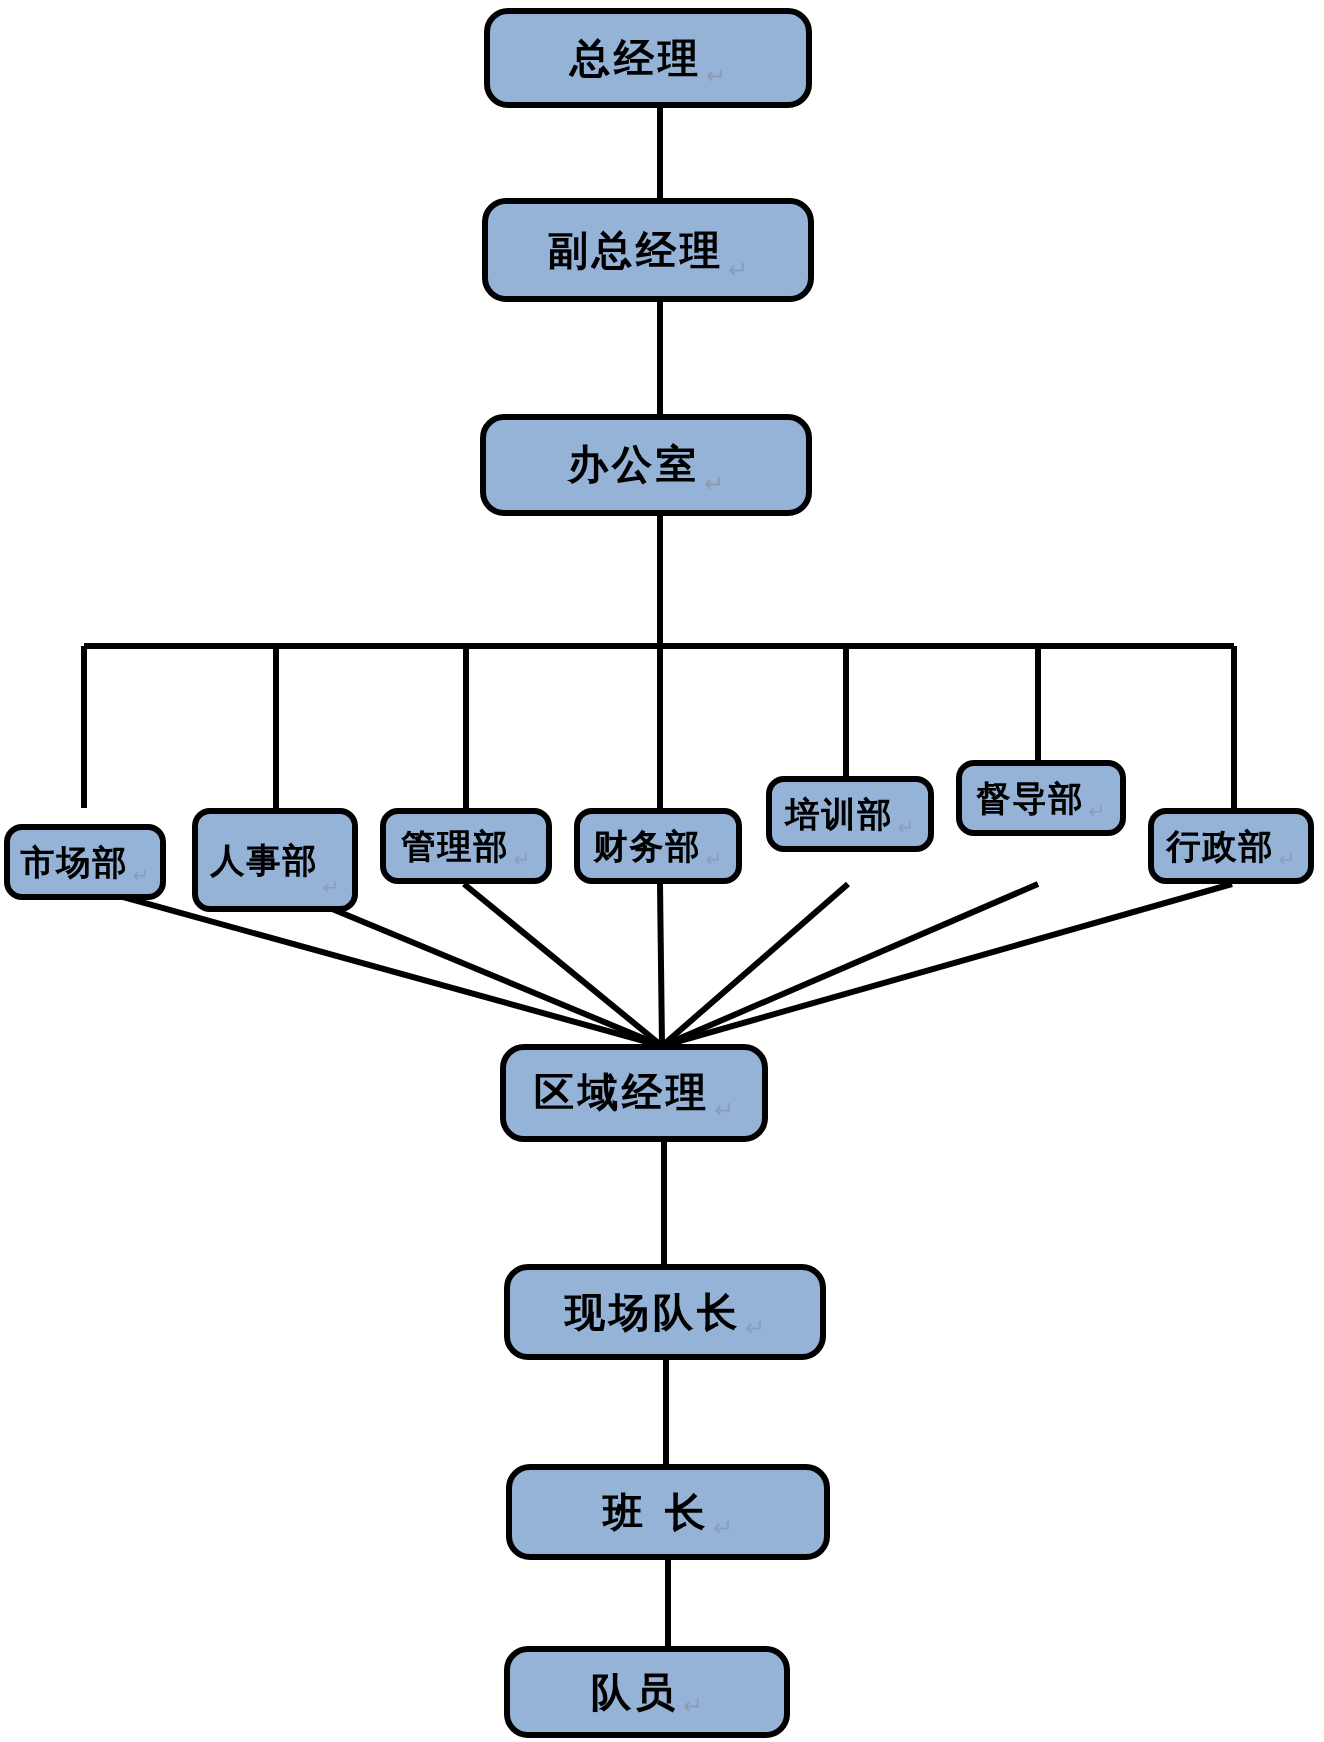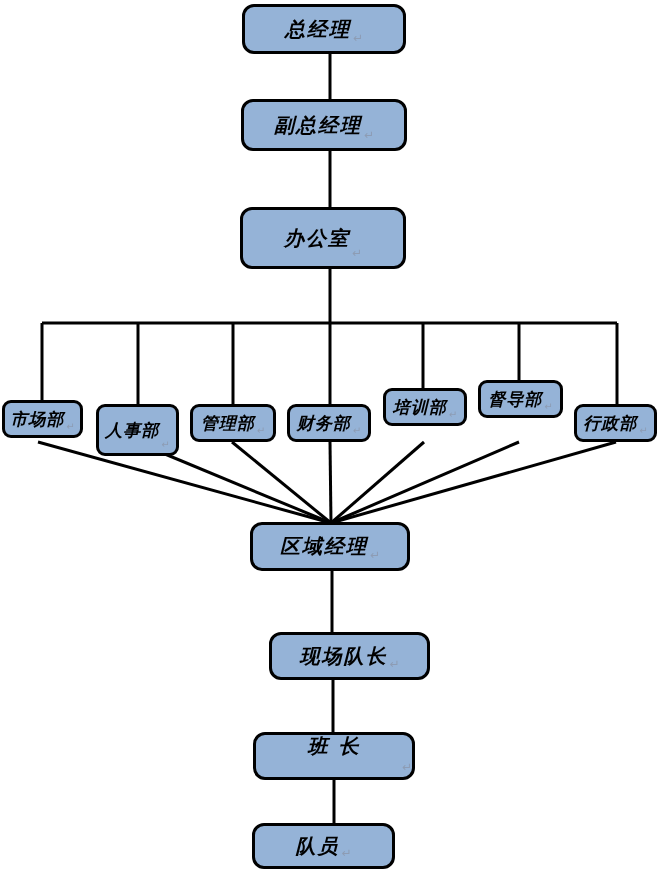--- a/index.html
+++ b/index.html
@@ -59,7 +59,7 @@
 </head>
 <body>
 
-<div class="stage" id="org-chart" style="background: rgb(255, 255, 255); font-style: italic;">
+<div class="stage" id="org-chart" style="background: rgb(255, 255, 255);">
   <svg id="connector-svg" width="662" height="871" viewBox="0 0 662 871">
       <line x1="330" y1="54" x2="330" y2="99" stroke="#000000" stroke-width="3" stroke-linecap="butt"></line>
       <line x1="330" y1="151" x2="330" y2="207" stroke="#000000" stroke-width="3" stroke-linecap="butt"></line>

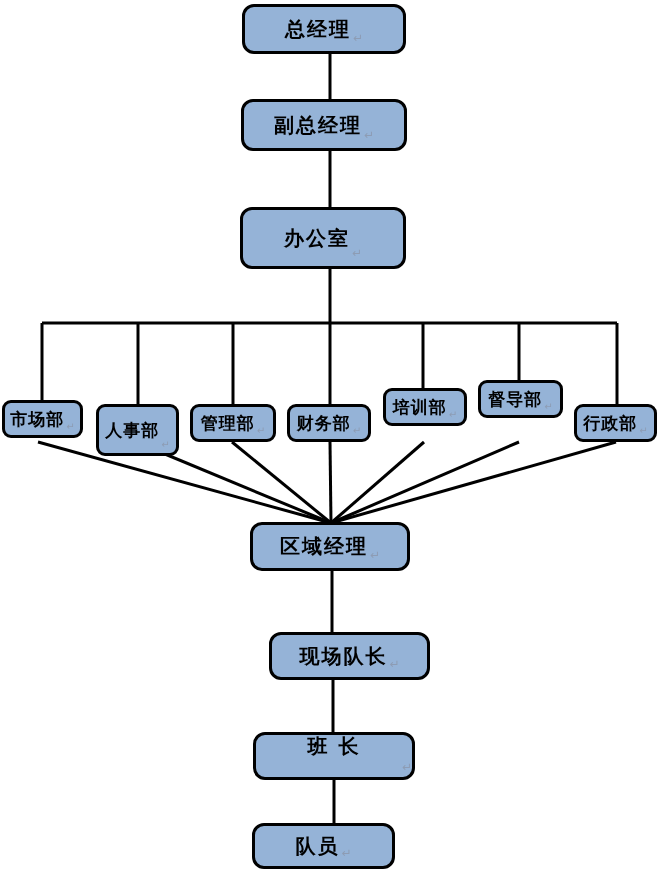--- a/index.html
+++ b/index.html
@@ -91,7 +91,7 @@
       <span class="label">副总经理</span>
       <span class="pmark">↵</span>
     </div>
-    <div class="node" style="left: 240px; top: 207px; width: 166px; height: 62px; background: rgb(149, 179, 215); border-color: rgb(0, 0, 0);">
+    <div class="node" style="left: 240px; top: 207px; width: 166px; height: 51px; background: rgb(149, 179, 215); border-color: rgb(0, 0, 0);">
       <span class="label">办公室</span>
       <span class="pmark">↵</span>
     </div>

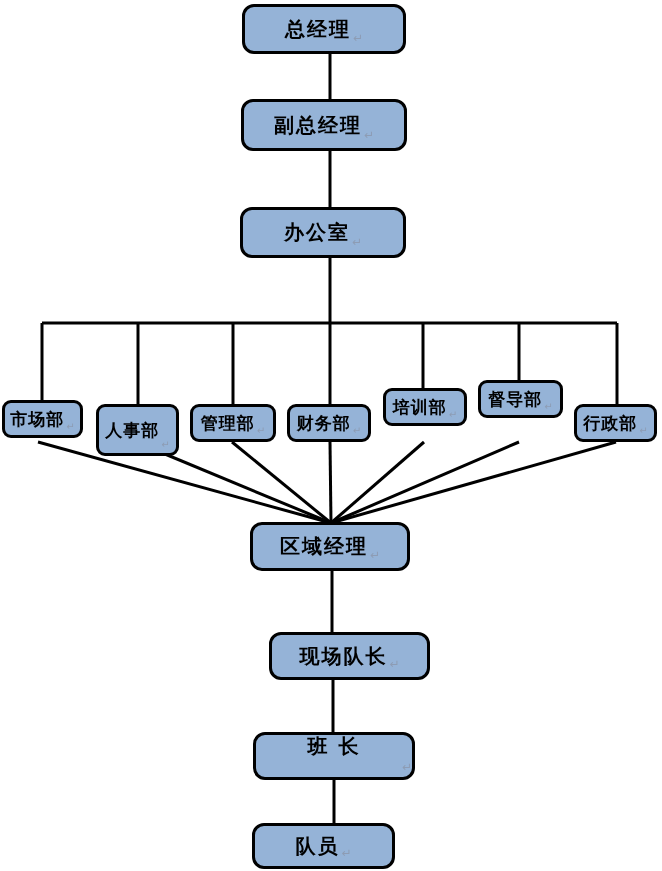--- a/index.html
+++ b/index.html
@@ -95,7 +95,7 @@
       <span class="label">办公室</span>
       <span class="pmark">↵</span>
     </div>
-    <div class="node small" style="left: 2px; top: 400px; width: 81px; height: 38px; background: rgb(149, 179, 215); border-color: rgb(0, 0, 0);">
+    <div class="node small" style="left: 2px; top: 412px; width: 81px; height: 38px; background: rgb(149, 179, 215); border-color: rgb(0, 0, 0);">
       <span class="label">市场部</span>
       <span class="pmark">↵</span>
     </div>

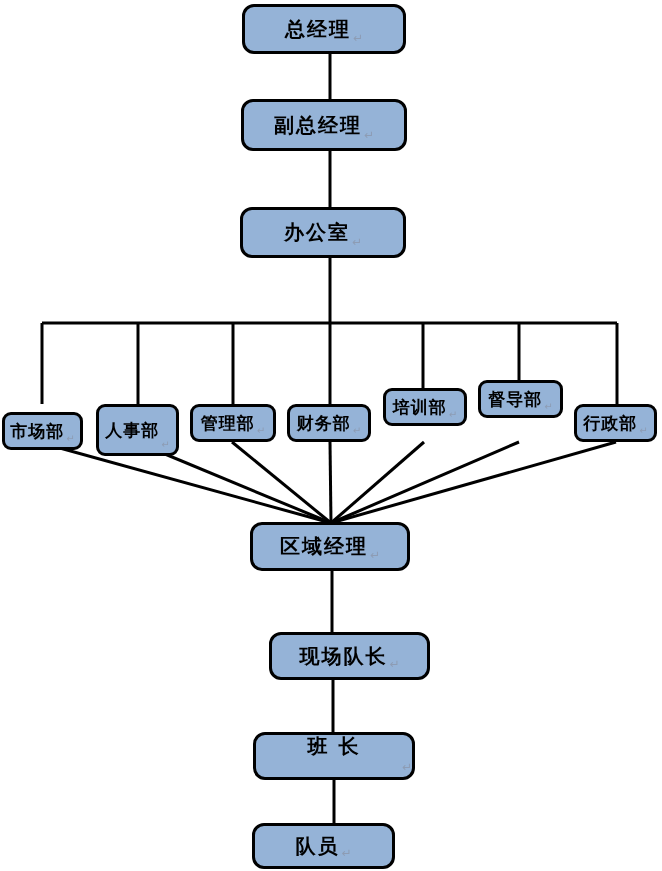--- a/index.html
+++ b/index.html
@@ -123,7 +123,7 @@
       <span class="label">行政部</span>
       <span class="pmark">↵</span>
     </div>
-    <div class="node" style="left: 250px; top: 522px; width: 160px; height: 49px; background: rgb(149, 179, 215); border-color: rgb(0, 0, 0);">
+    <div class="node" style="left: 250px; top: 522px; width: 134px; height: 49px; background: rgb(149, 179, 215); border-color: rgb(0, 0, 0);">
       <span class="label">区域经理</span>
       <span class="pmark">↵</span>
     </div>

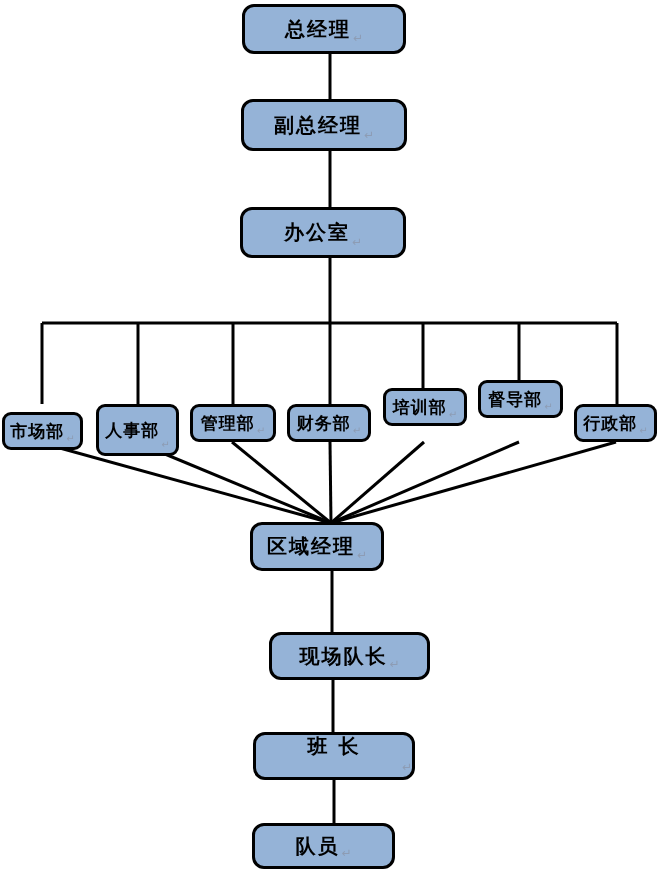--- a/index.html
+++ b/index.html
@@ -127,7 +127,7 @@
       <span class="label">区域经理</span>
       <span class="pmark">↵</span>
     </div>
-    <div class="node" style="left: 252px; top: 632px; width: 161px; height: 48px; background: rgb(149, 179, 215); border-color: rgb(0, 0, 0); margin-left: 17px;">
+    <div class="node" style="left: 252px; top: 632px; width: 161px; height: 48px; background: rgb(149, 179, 215); border-color: rgb(0, 0, 0);">
       <span class="label">现场队长</span>
       <span class="pmark">↵</span>
     </div>

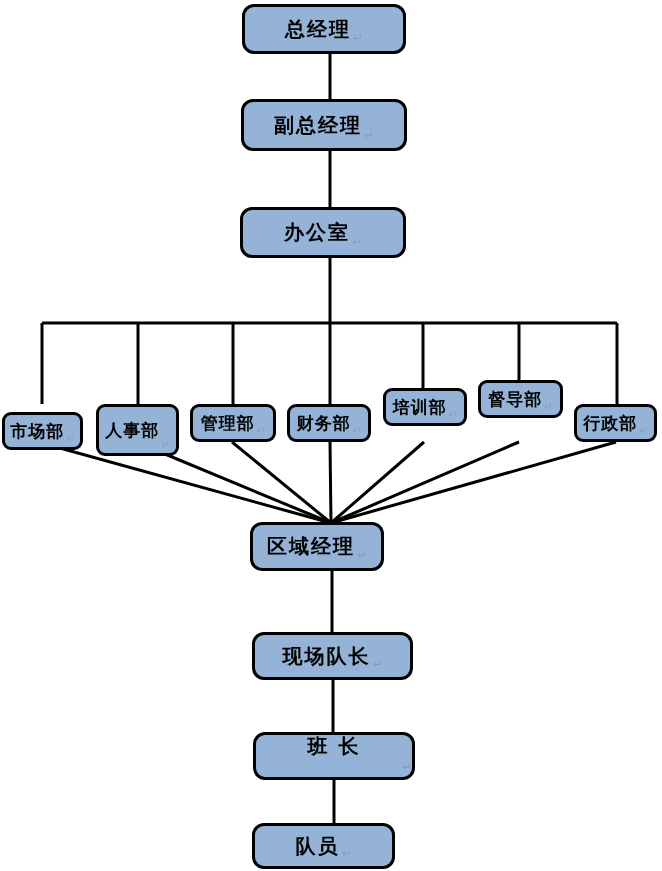--- a/index.html
+++ b/index.html
@@ -131,7 +131,7 @@
       <span class="label">现场队长</span>
       <span class="pmark">↵</span>
     </div>
-    <div class="node" style="left: 253px; top: 732px; width: 162px; height: 48px; background: rgb(149, 179, 215); border-color: rgb(0, 0, 0); flex-direction: column;">
+    <div class="node" style="left: 253px; top: 732px; width: 162px; height: 48px; background: rgb(149, 179, 215); border-color: rgb(0, 0, 0);">
       <span class="label">班 长</span>
       <span class="pmark">↵</span>
     </div>

